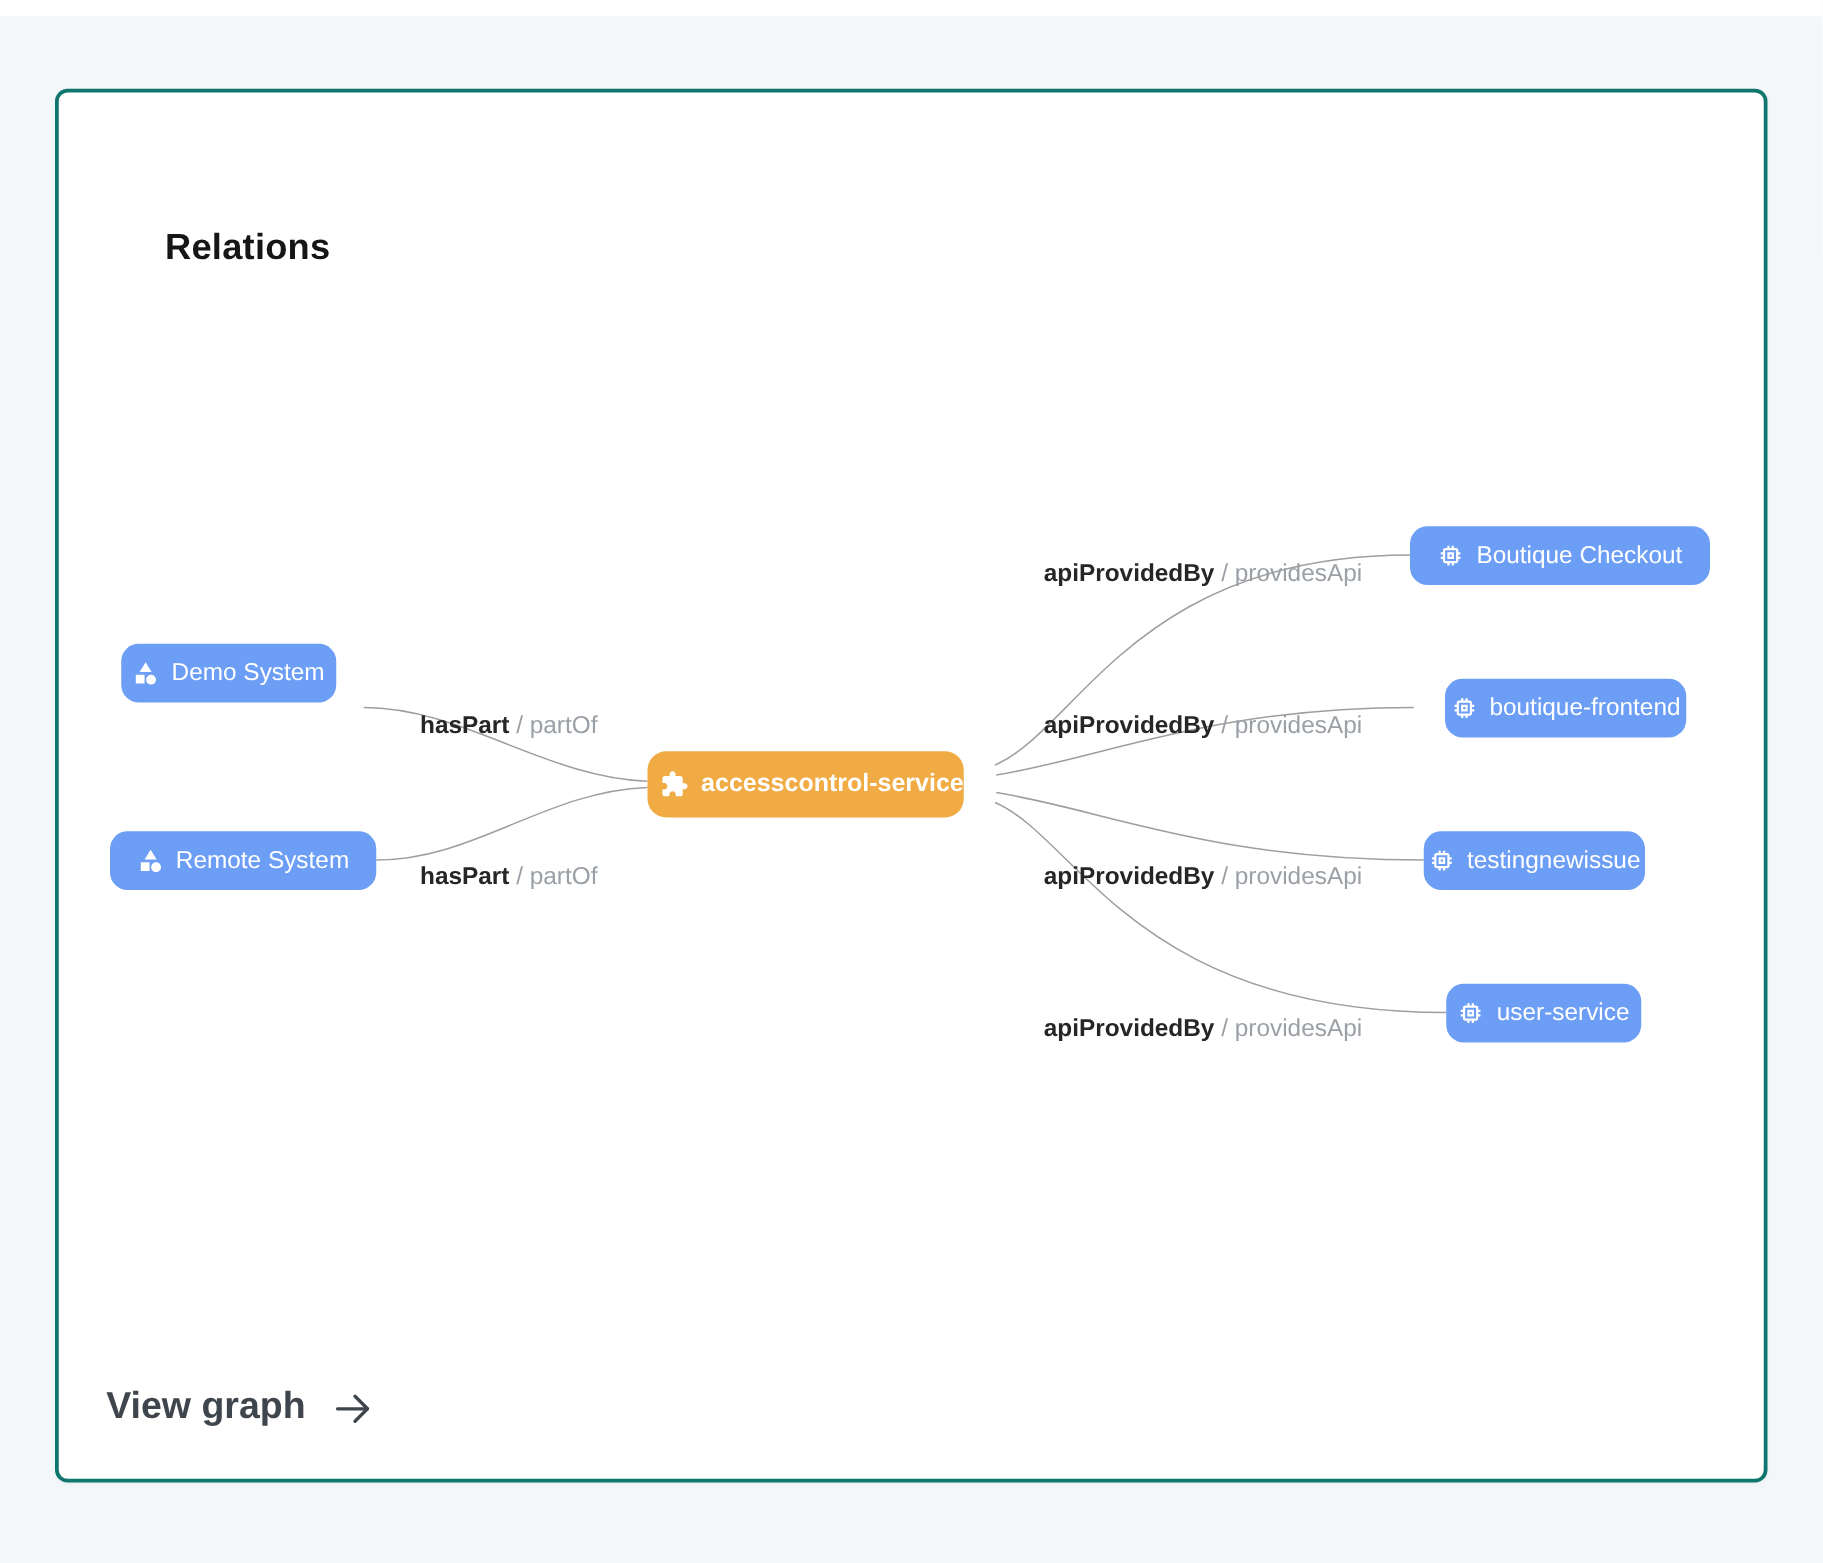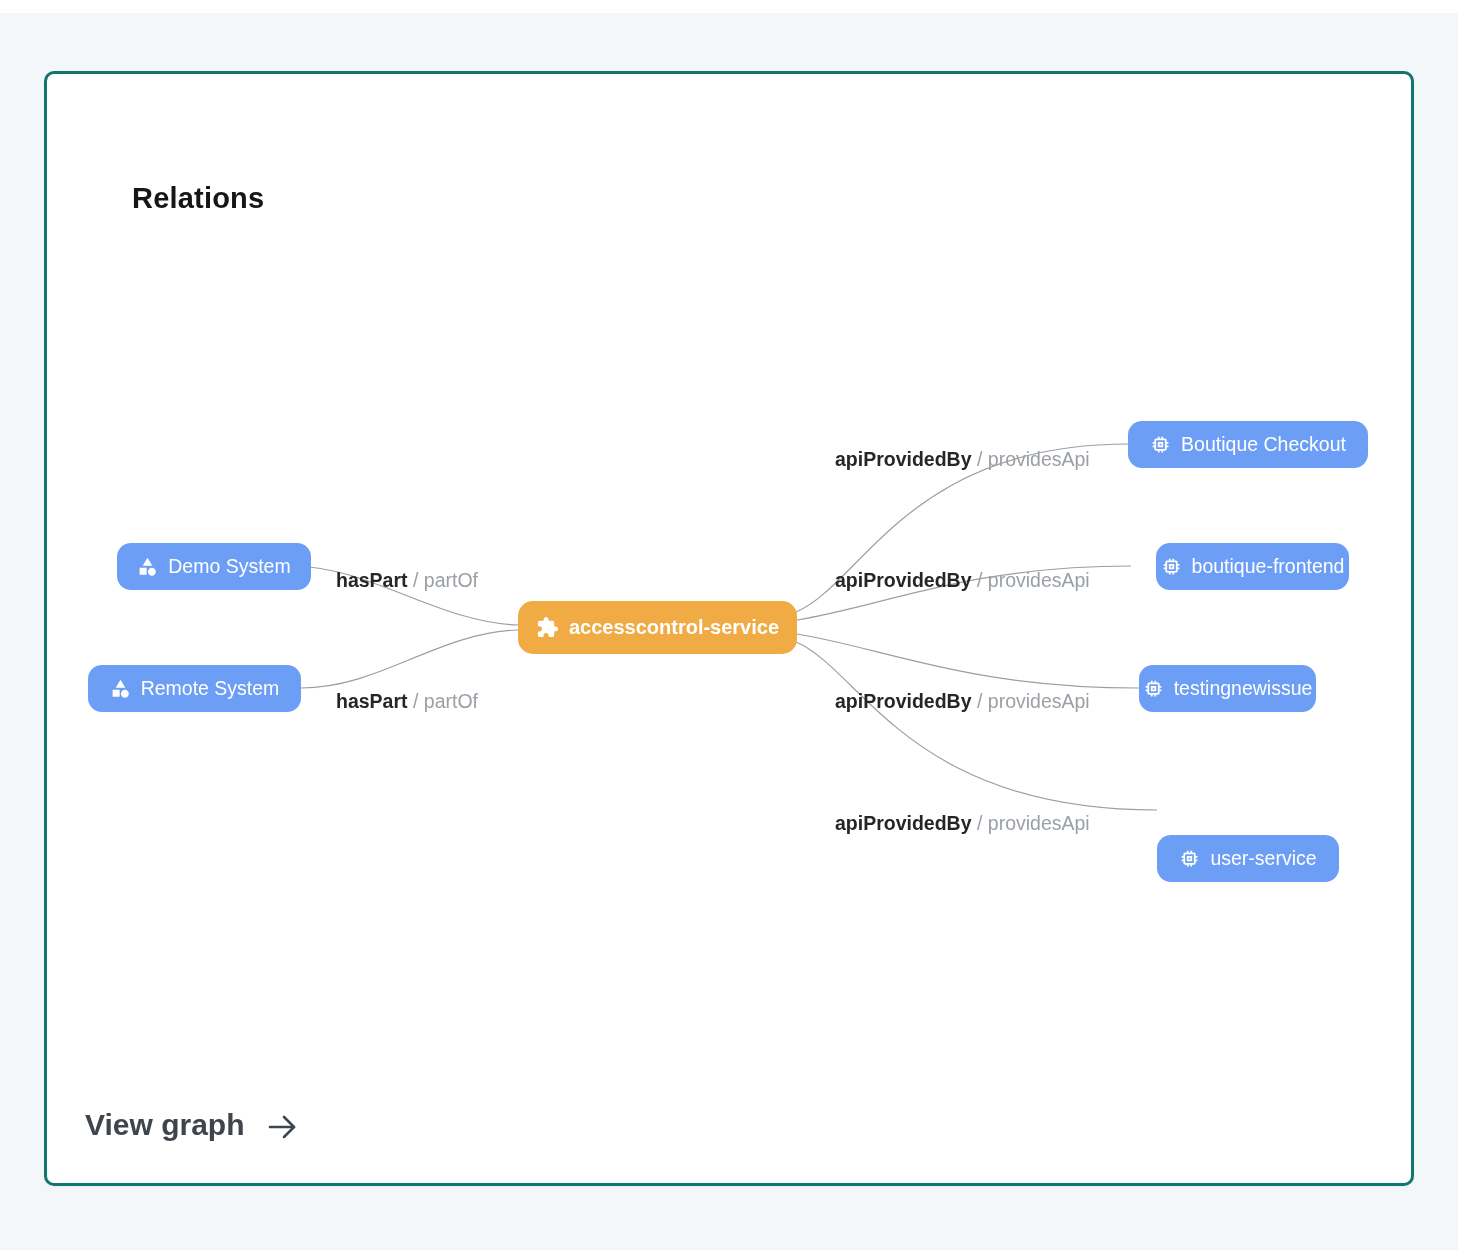--- a/index.html
+++ b/index.html
@@ -75,7 +75,7 @@
   <path d="M796,642 C862,670 908,810 1157,810"></path>
 </svg>
 
-<div class="node blue" style="left:97px; top:543px; width:194px;margin-left:20px;">
+<div class="node blue" style="left:97px; top:515px; width:172px;">
   <span class="icon">
     <svg width="21" height="21" viewBox="0 0 24 24" fill="#ffffff">
         <path d="M12 2l-5.5 9h11L12 2zm5 11.5c-2.49 0-4.5 2.01-4.5 4.5s2.01 4.5 4.5 4.5 4.5-2.01 4.5-4.5-2.01-4.5-4.5-4.5zM3 13.5h8v8H3v-8z"></path>

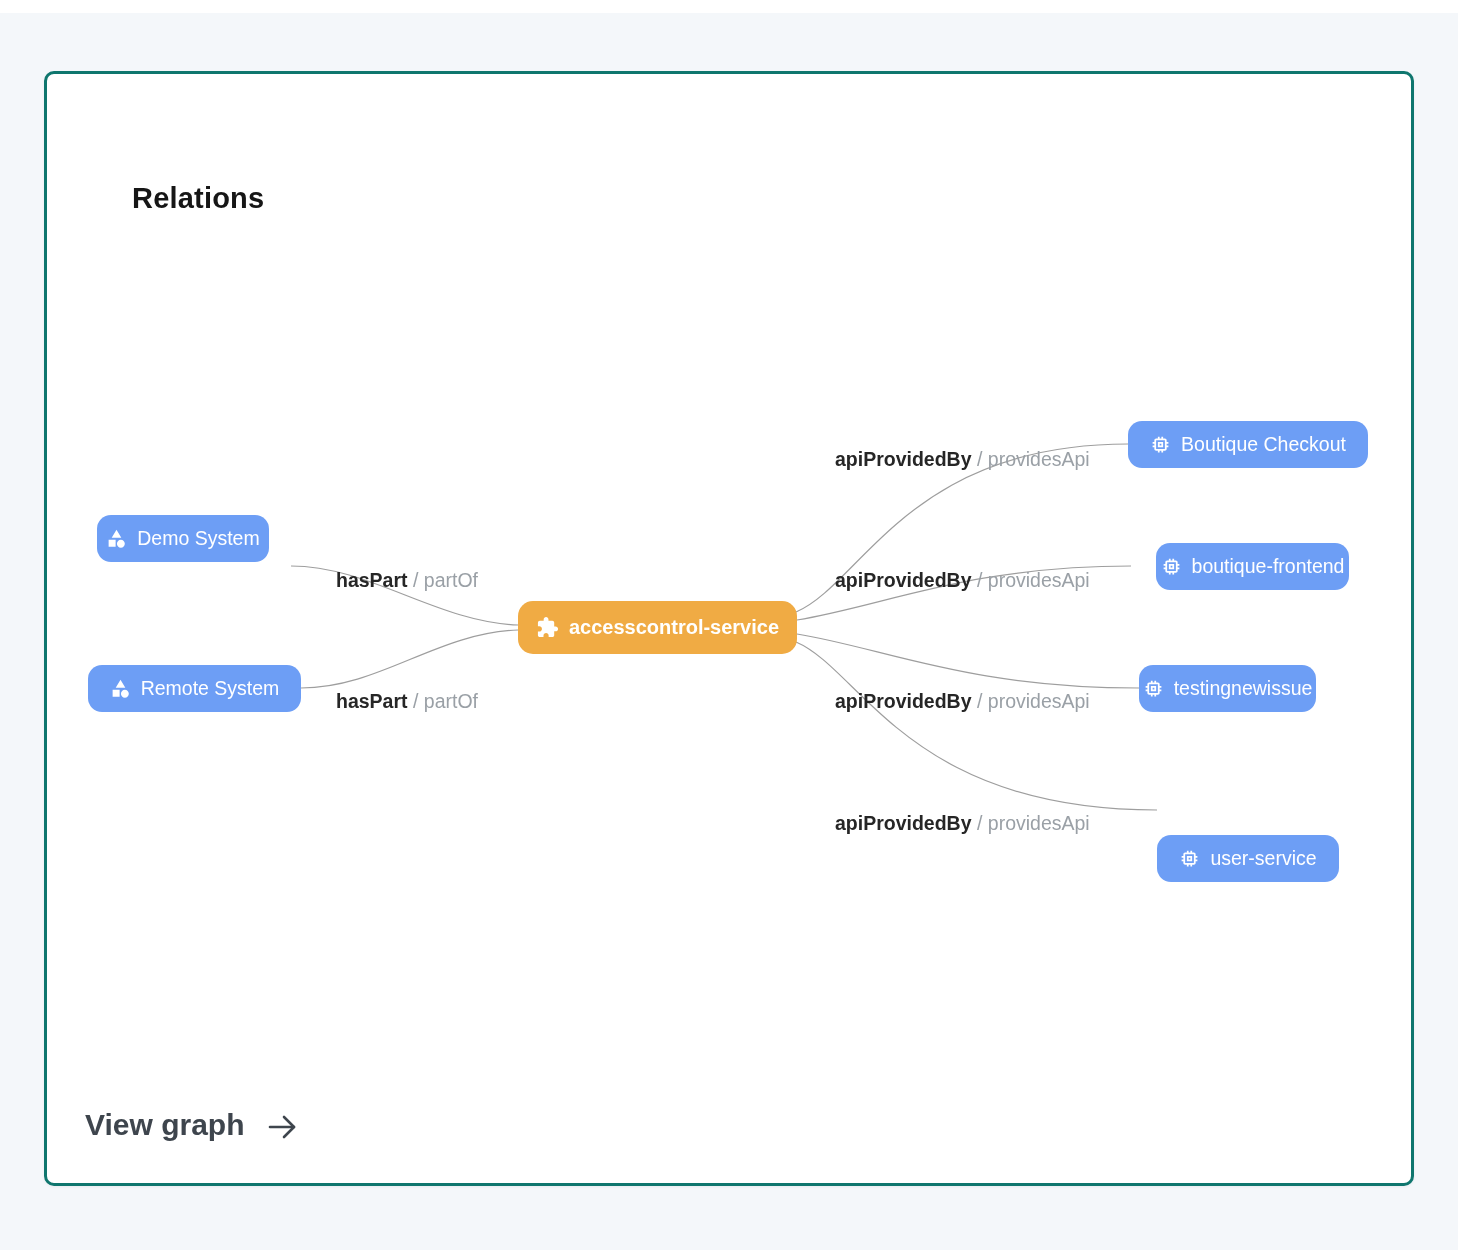--- a/index.html
+++ b/index.html
@@ -93,7 +93,7 @@
   <span>Remote System</span>
 </div>
 
-<div class="node orange" style="left:518px; top:601px; width:279px;">
+<div class="node orange" style="left:518px; top:601px; width:253px;justify-content:flex-end;">
   <span class="icon">
     <svg width="23" height="23" viewBox="0 0 24 24" fill="#ffffff">
         <path d="M20.5 11H19V7c0-1.1-.9-2-2-2h-4V3.5C13 2.12 11.88 1 10.5 1S8 2.12 8 3.5V5H4c-1.1 0-1.99.9-1.99 2v3.8H3.5c1.49 0 2.7 1.21 2.7 2.7s-1.21 2.7-2.7 2.7H2V20c0 1.1.9 2 2 2h3.8v-1.5c0-1.49 1.21-2.7 2.7-2.7 1.49 0 2.7 1.21 2.7 2.7V22H17c1.1 0 2-.9 2-2v-4h1.5c1.38 0 2.5-1.12 2.5-2.5S21.88 11 20.5 11z"></path>

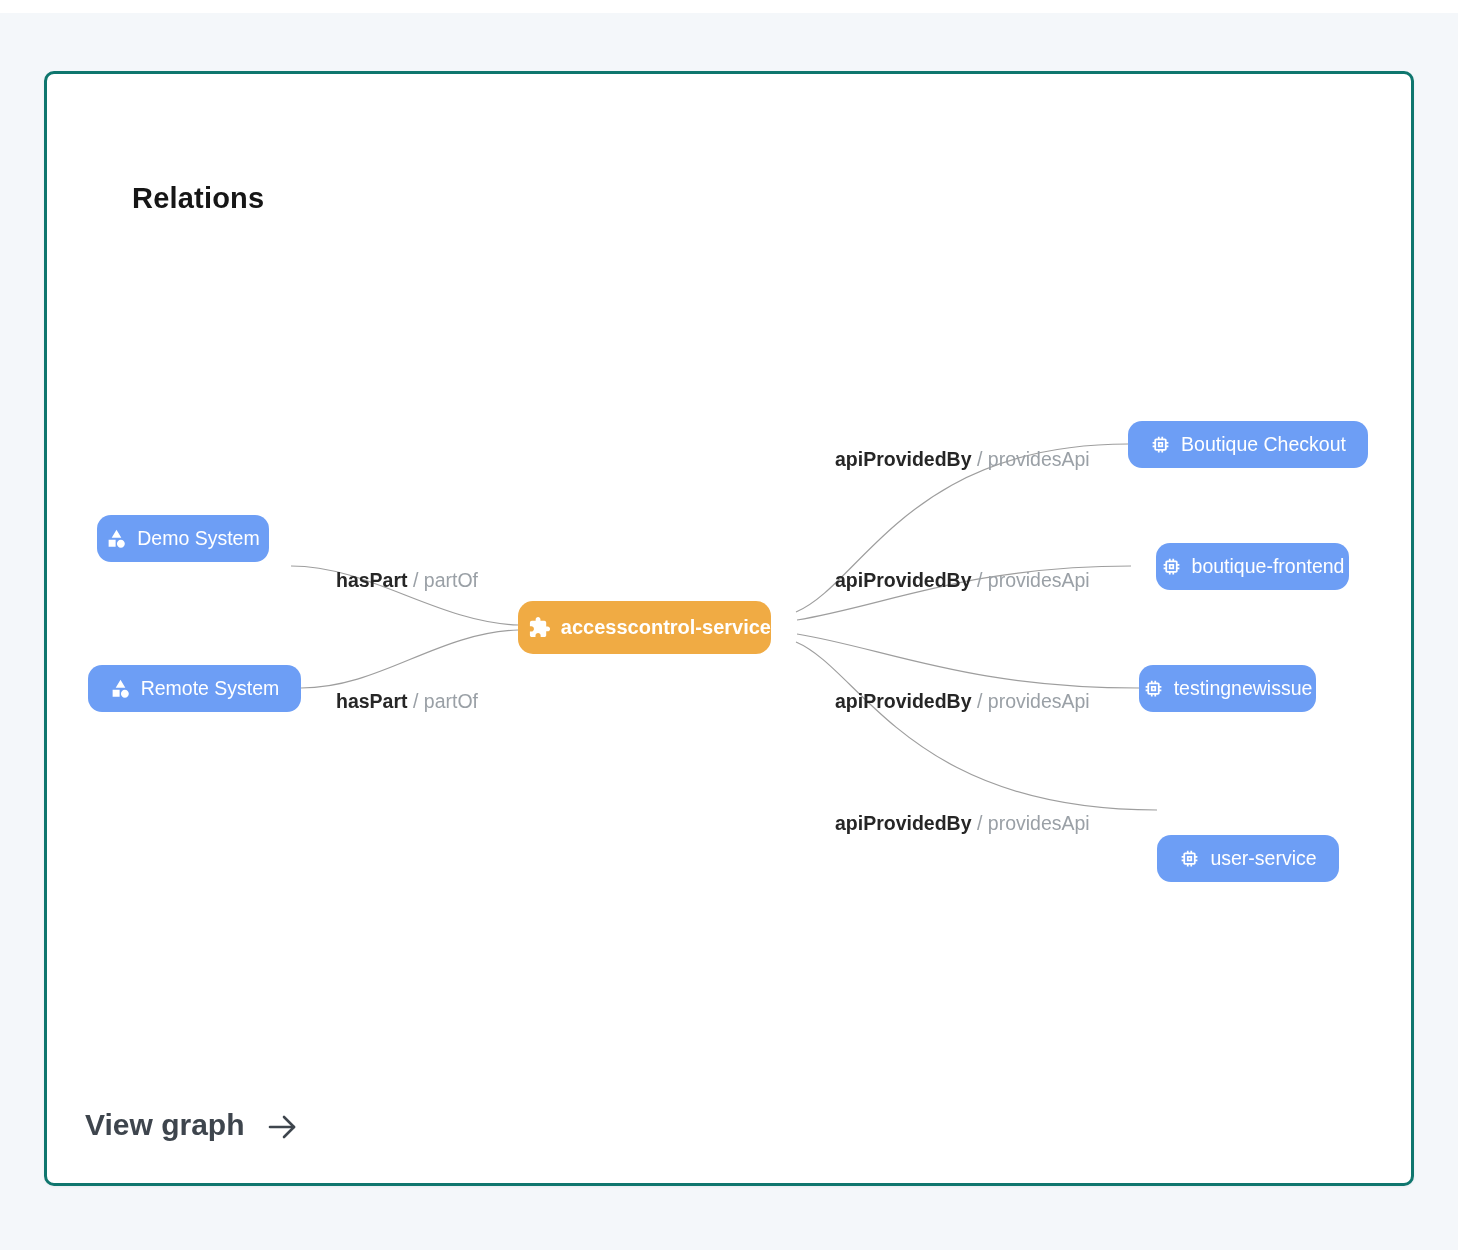--- a/index.html
+++ b/index.html
@@ -129,7 +129,7 @@
   <span>testingnewissue</span>
 </div>
 
-<div class="node blue" style="left:1157px; top:787px; width:182px;margin-top:48px;">
+<div class="node blue" style="left:1157px; top:787px; width:156px;">
   <span class="icon">
     <svg width="21" height="21" viewBox="0 0 24 24" fill="#ffffff">
         <path d="M15 9H9v6h6V9zm-2 4h-2v-2h2v2zm8-2V9h-2V7c0-1.1-.9-2-2-2h-2V3h-2v2h-2V3H9v2H7c-1.1 0-2 .9-2 2v2H3v2h2v2H3v2h2v2c0 1.1.9 2 2 2h2v2h2v-2h2v2h2v-2h2c1.1 0 2-.9 2-2v-2h2v-2h-2v-2h2zm-4 6H7V7h10v10z"></path>

